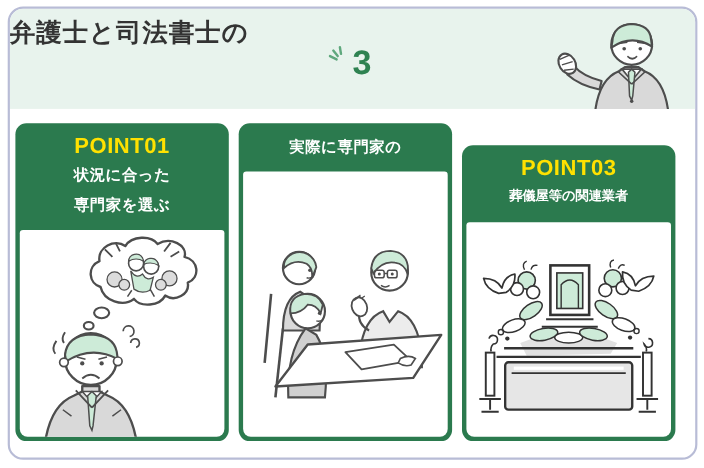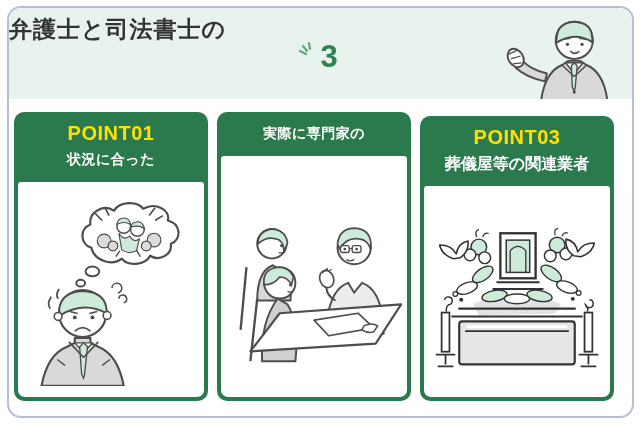--- a/index.html
+++ b/index.html
@@ -39,7 +39,7 @@
     padding:0 4px 4px 4px;box-sizing:border-box;
     display:flex;flex-direction:column;
   }
-  .card.offset{margin-top:4px;}
+  .card.offset{margin-top:20px;}
   .card-top{
     text-align:center;color:#ffffff;font-weight:bold;
     padding:8px 0 9px 0;

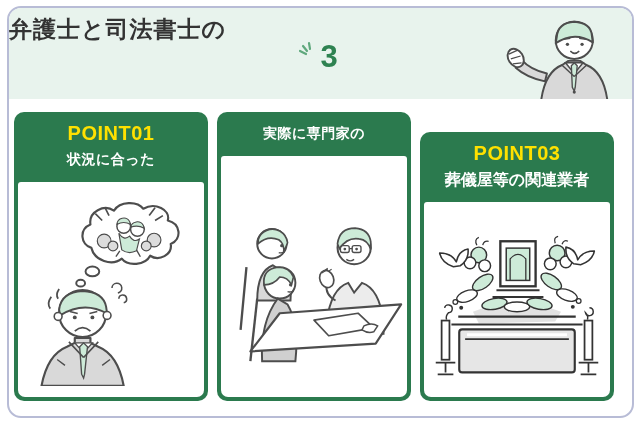--- a/index.html
+++ b/index.html
@@ -98,6 +98,7 @@
       <div class="card-top">
         <div class="badge">POINT01</div>
         <div class="card-title">状況に合った</div>
+        <div class="card-title">専門家を選ぶ</div>
       </div>
       <div class="card-body">
         <svg width="186" height="192" viewBox="0 0 190 196">

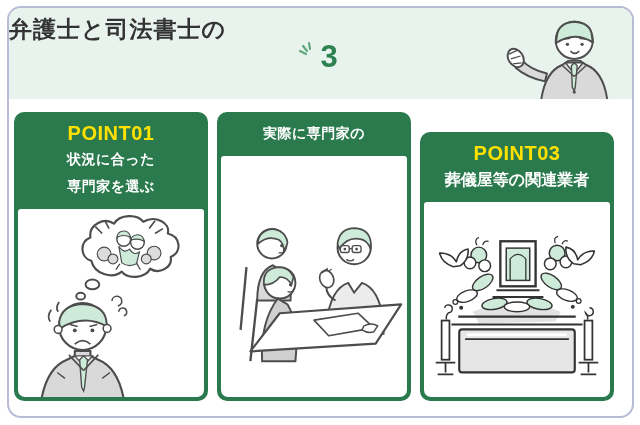--- a/index.html
+++ b/index.html
@@ -46,7 +46,7 @@
   }
   .badge{color:#ffe100;font-size:20px;letter-spacing:0.5px;line-height:26px;}
   .card-title{font-size:14px;line-height:27px;letter-spacing:0.5px;}
-  .card.narrow .card-title{font-size:16px;letter-spacing:0;}
+  .card.narrow .card-title{font-size:12px;letter-spacing:0;font-family:Liberation Mono, monospace;}
   .card-body{
     flex:1;background:#ffffff;border-radius:3px 3px 7px 7px;
     display:flex;align-items:center;justify-content:center;overflow:hidden;

